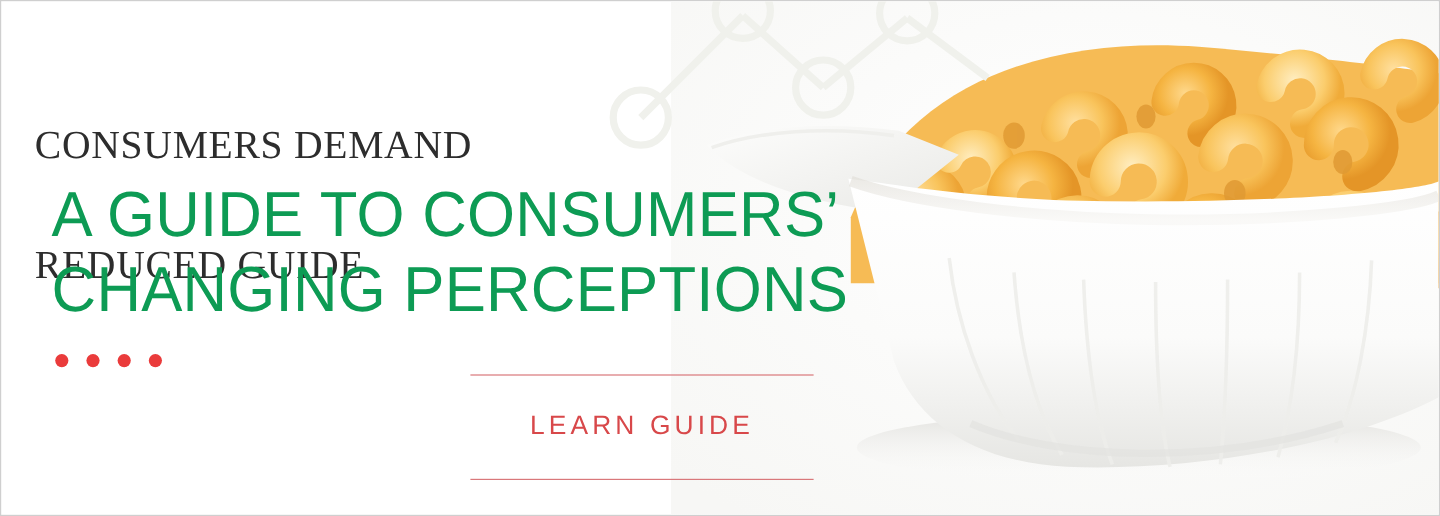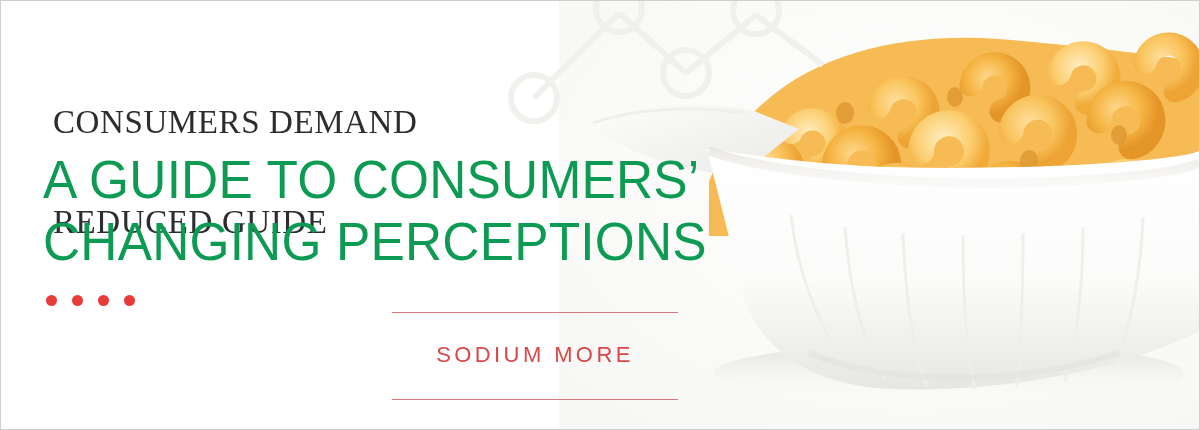--- a/index.html
+++ b/index.html
@@ -50,7 +50,7 @@
 
   .eyebrow {
     position: absolute;
-    left: 52px;
+    left: 28px;
     top: 46px;
     width: 640px;
     font-family: "Liberation Serif", "DejaVu Serif", serif;

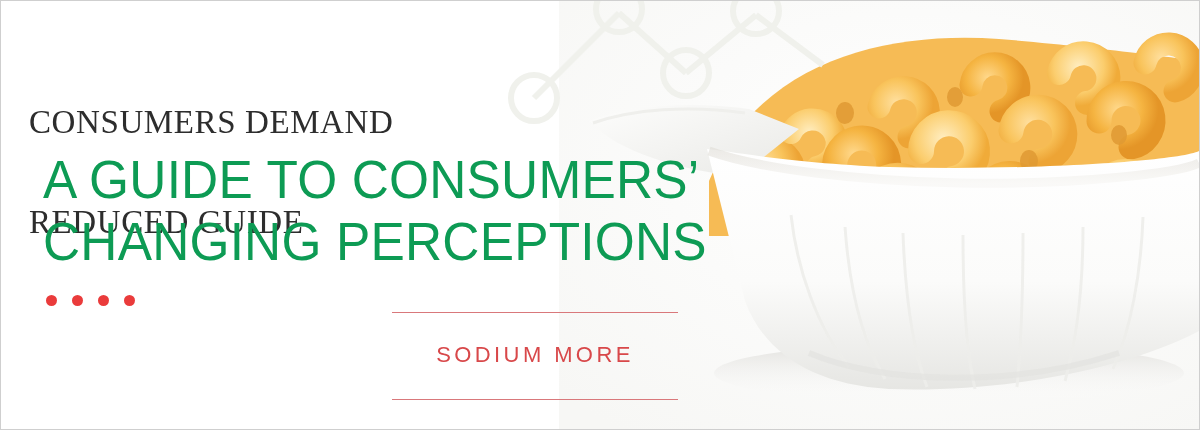--- a/index.html
+++ b/index.html
@@ -280,7 +280,7 @@
 
     <div class="cta">
       <span class="cta-rule top"></span>
-      <span class="cta-label">SODIUM MORE</span>
+      <span class="cta-label">LEARN GUIDE</span>
       <span class="cta-rule bottom"></span>
     </div>
 

